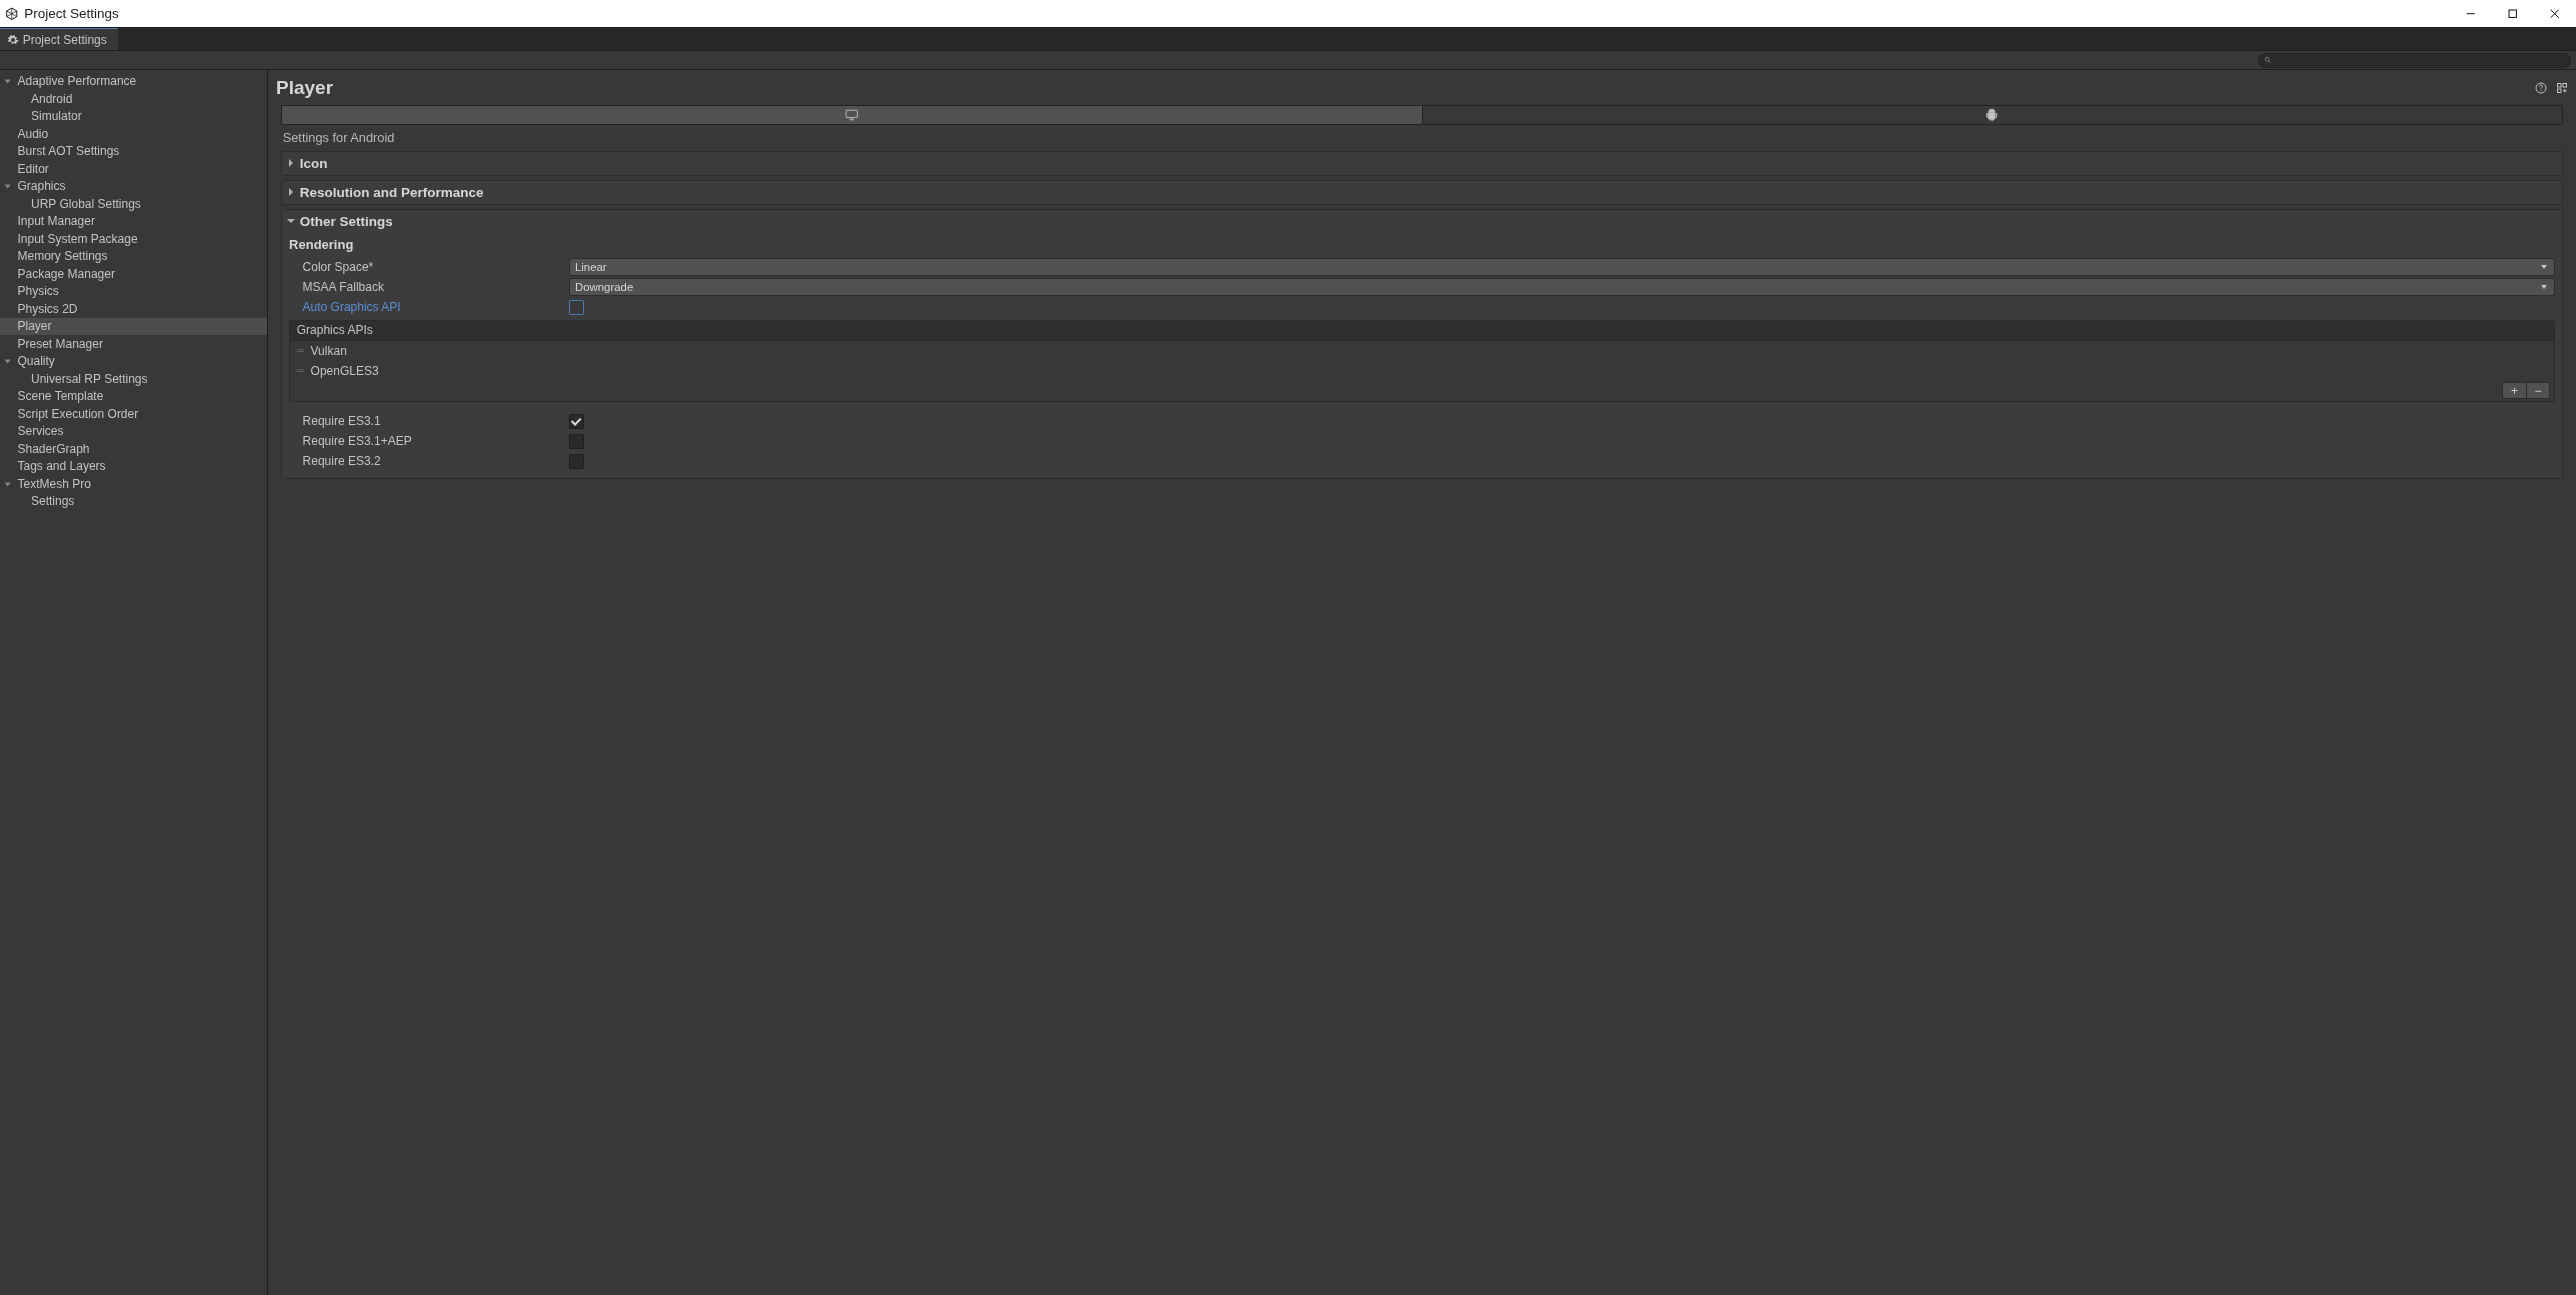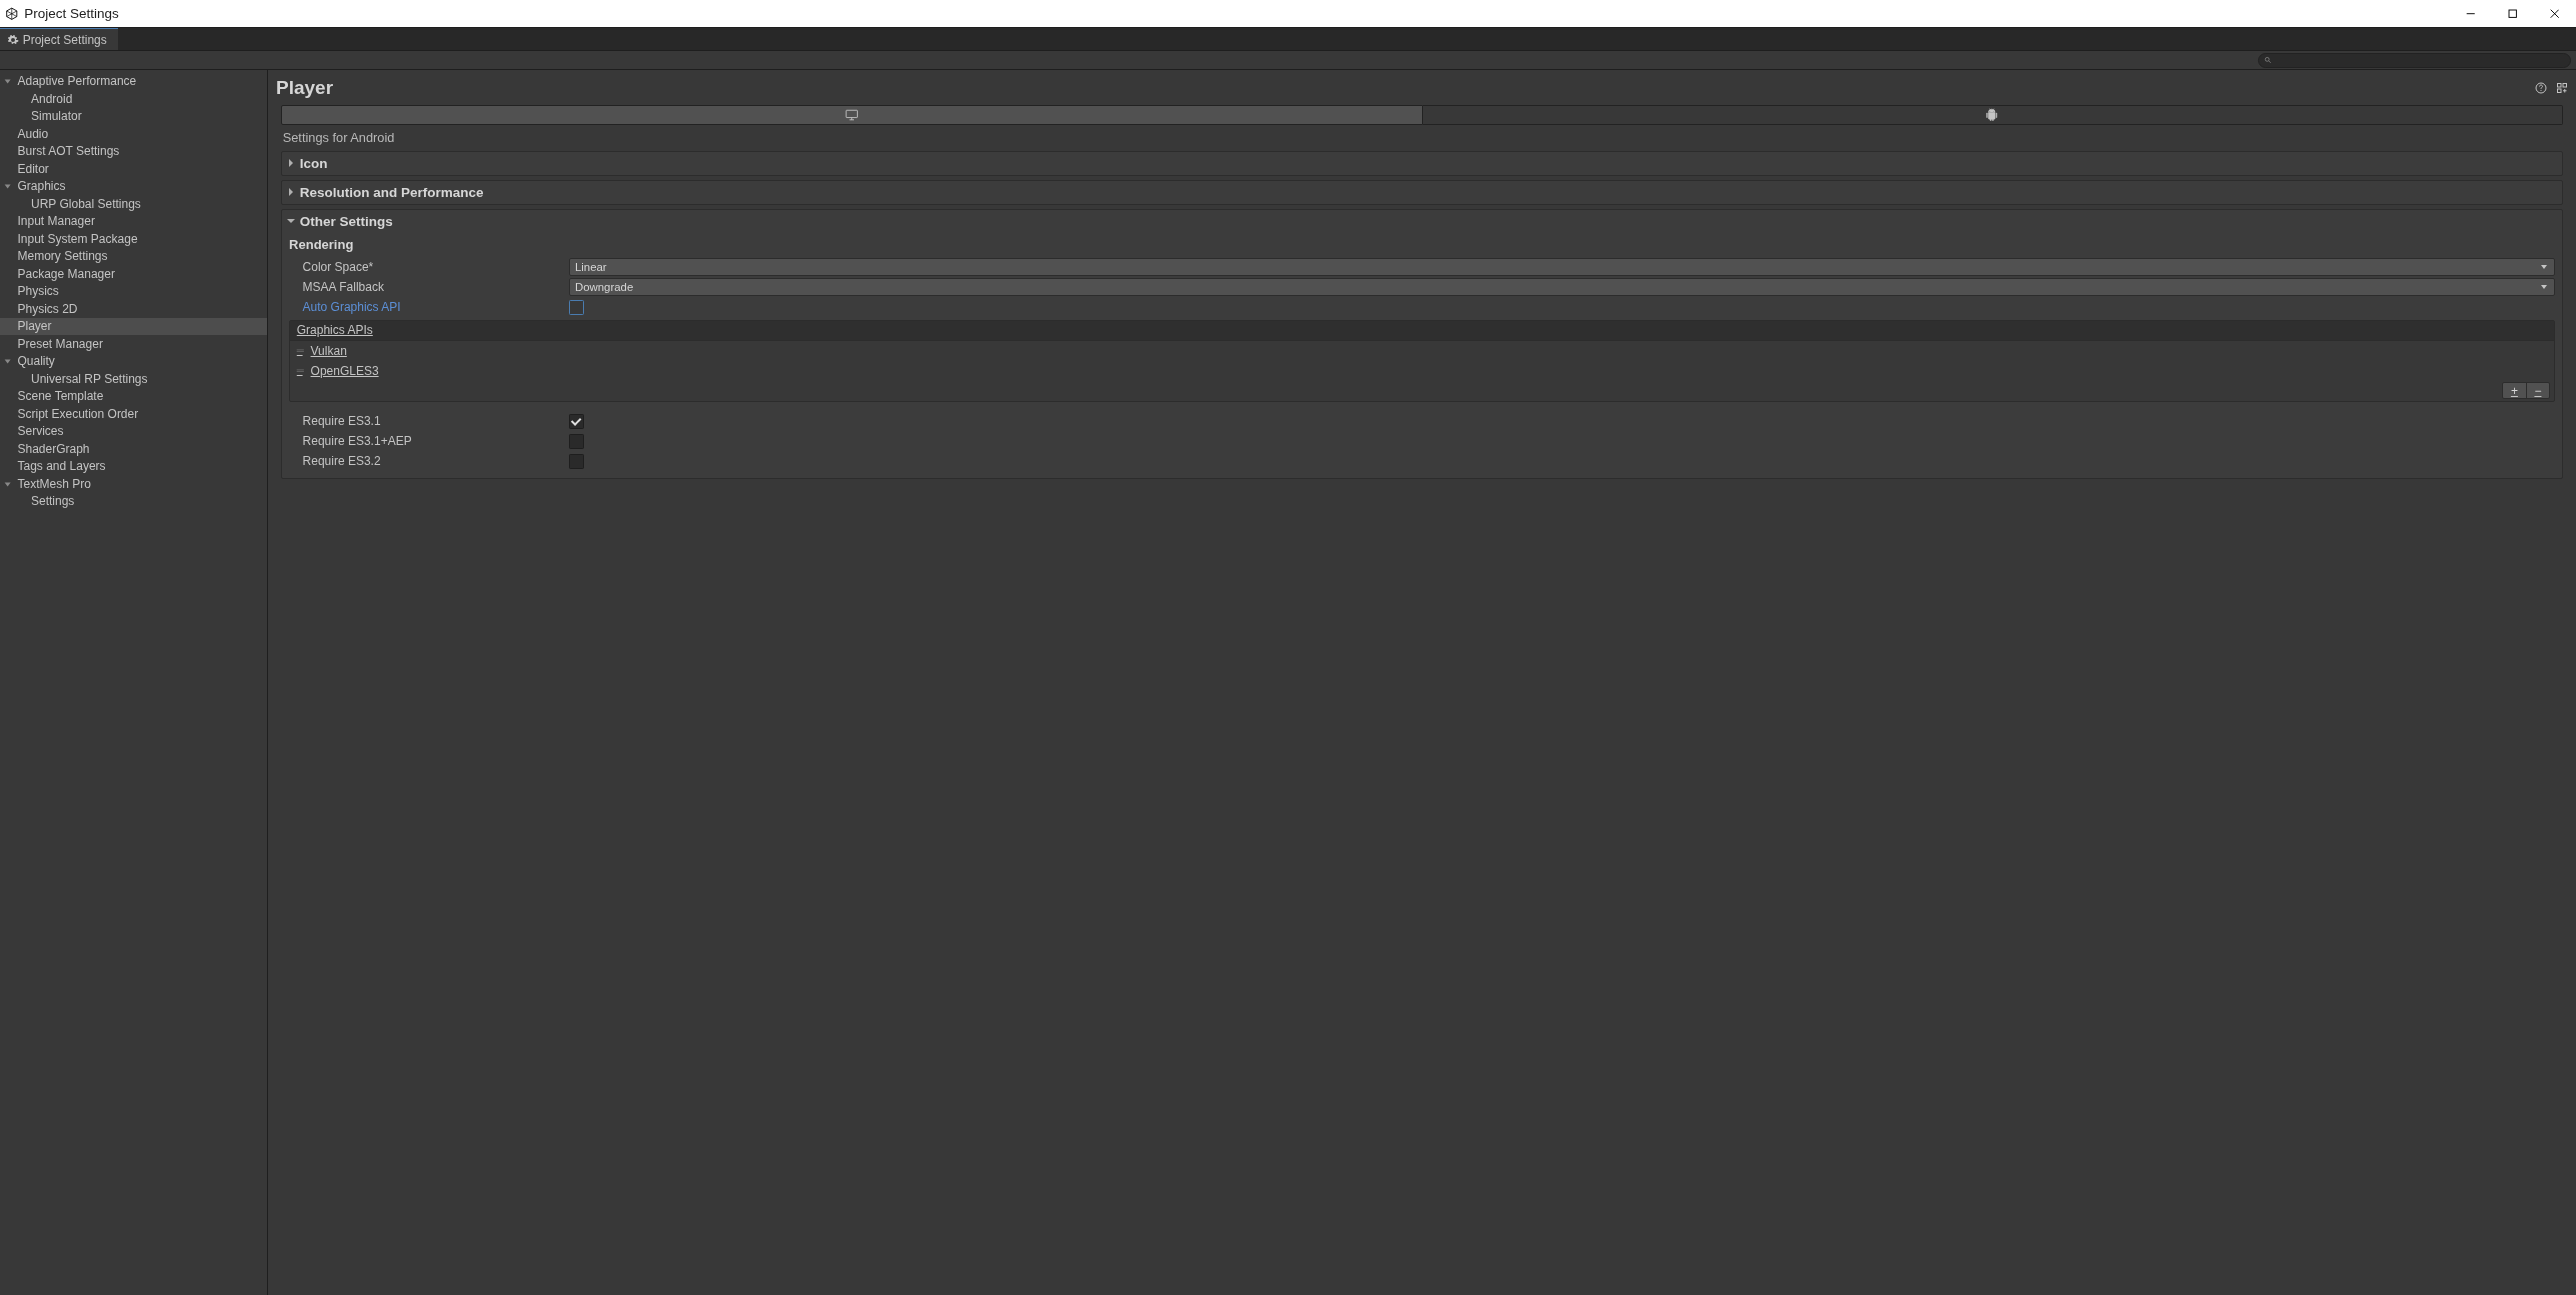--- a/index.html
+++ b/index.html
@@ -66,7 +66,7 @@
 .checkbox.highlight { border: 1.3px solid #4a7cb0; background: #383838; }
 .checkbox.checked::after { content: ""; width: 4px; height: 7.4px; border: solid #e0e0e0; border-width: 0 2px 2px 0; transform: rotate(45deg) translate(-0.7px,-0.7px); }
 
-.listbox { margin-top: 2.7px; border: 0.7px solid #2c2c2c; border-radius: 2px; background: #383838; text-decoration: underline; }
+.listbox { margin-top: 2.7px; border: 0.7px solid #2c2c2c; border-radius: 2px; background: #383838; }
 .listbox .lb-header { background: #2f2f2f; height: 20px; display: flex; align-items: center; padding: 0 6.7px; font-size: 12px; color: #c4c4c4; border-bottom: 0.7px solid #2c2c2c; }
 .listbox .lb-item { height: 20px; display: flex; align-items: center; padding: 0 6.7px; font-size: 12px; color: #c4c4c4; }
 .listbox .lb-item .grip { color: #6a6a6a; margin-right: 8px; letter-spacing: -1.3px; font-size: 10px; }

